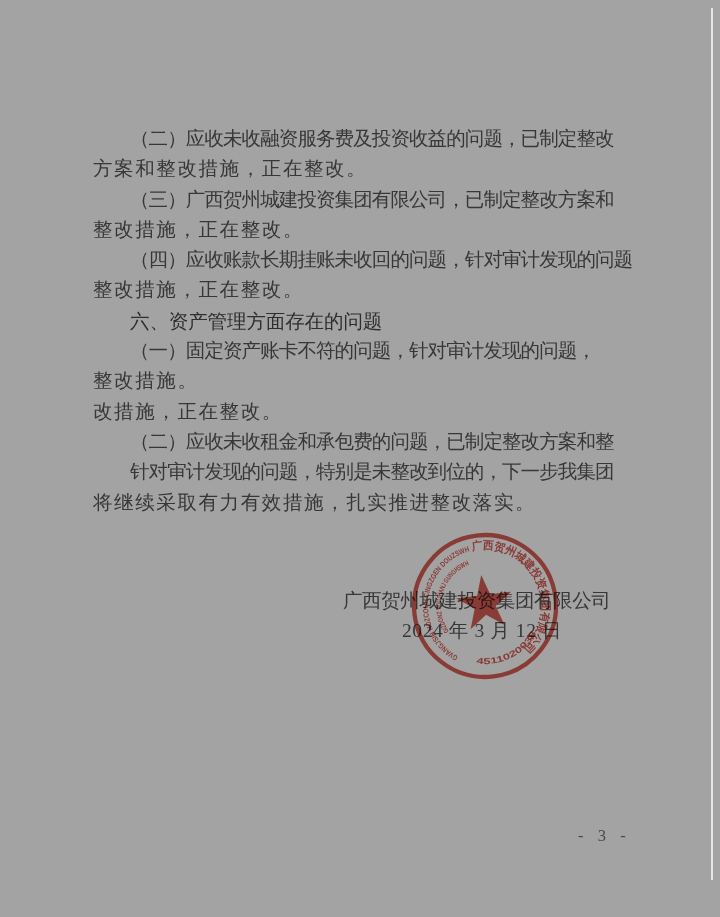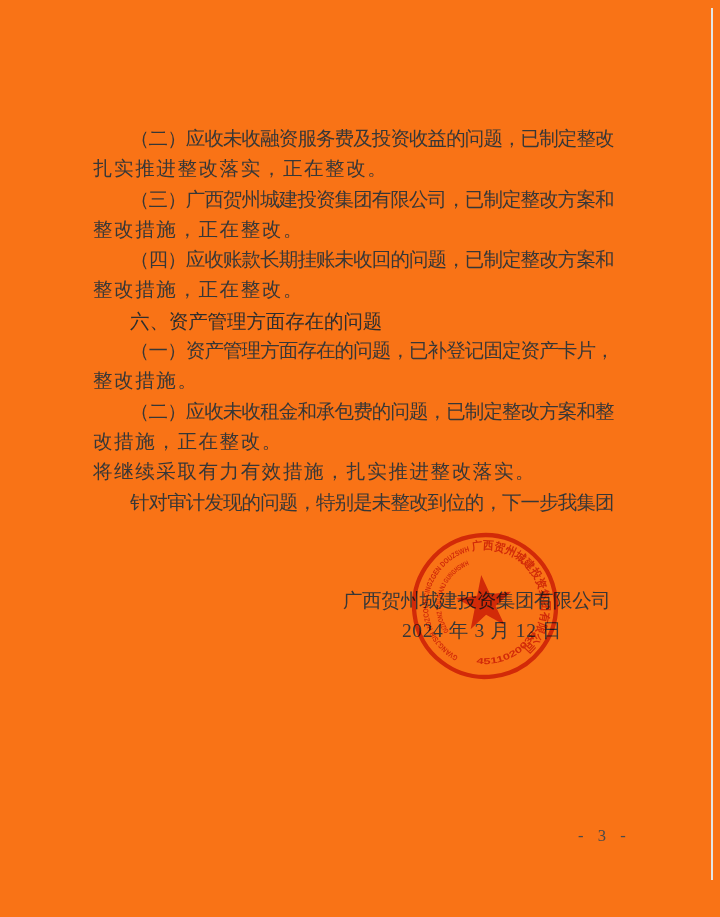--- a/index.html
+++ b/index.html
@@ -8,7 +8,7 @@
     font-family:"Liberation Serif","DejaVu Serif",serif;
     overflow:hidden;
   }
-  .page{position:absolute;inset:0;background:#f97316;padding-left:43px;}
+  .page{position:absolute;inset:0;background:#a3a3a3;padding-left:43px;}
   .scan-edge{position:absolute;left:711px;top:8px;width:2px;height:872px;background:#e2e6e6;}
 
   .doc-body{position:absolute;left:93px;top:124px;width:552px;color:#373737;}

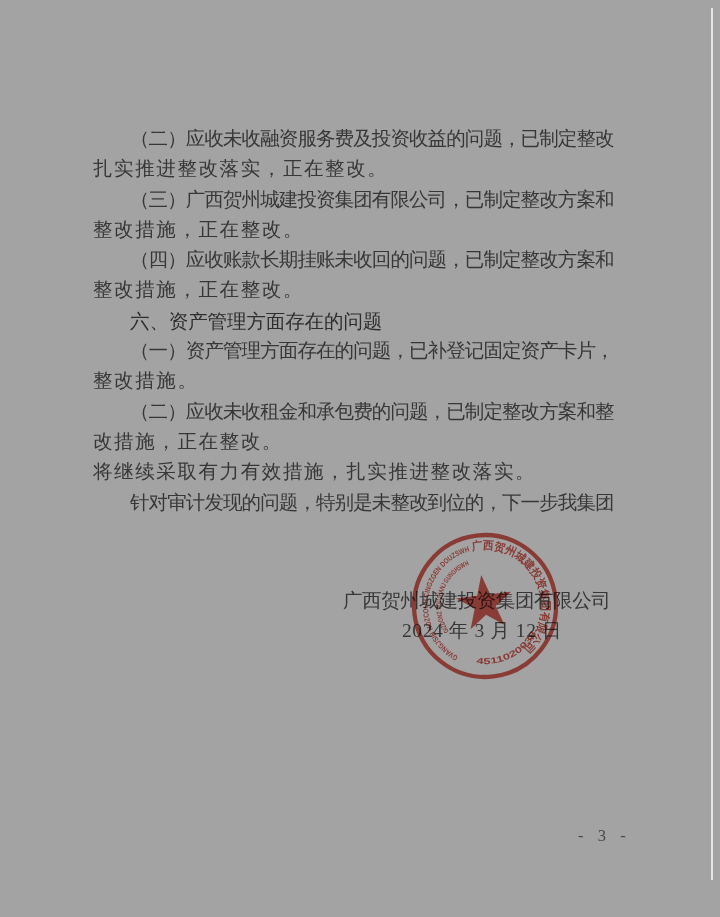--- a/index.html
+++ b/index.html
@@ -57,7 +57,7 @@
   <div class="doc-body">
 
   <div class="doc-line indent full">（二）应收未收融资服务费及投资收益的问题，已制定整改</div>
-      <div class="doc-line last">扎实推进整改落实，正在整改。</div>
+      <div class="doc-line last">方案和整改措施，正在整改。</div>
       <div class="doc-line indent full">（三）广西贺州城建投资集团有限公司，已制定整改方案和</div>
       <div class="doc-line last">整改措施，正在整改。</div>
       <div class="doc-line indent full">（四）应收账款长期挂账未收回的问题，已制定整改方案和</div>

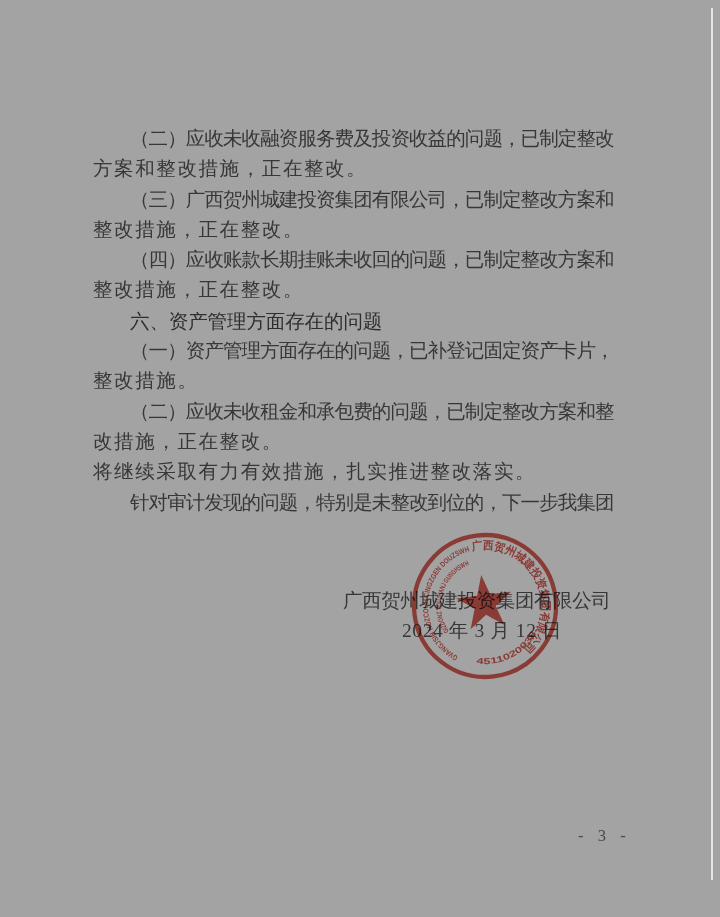--- a/index.html
+++ b/index.html
@@ -60,7 +60,7 @@
       <div class="doc-line last">方案和整改措施，正在整改。</div>
       <div class="doc-line indent full">（三）广西贺州城建投资集团有限公司，已制定整改方案和</div>
       <div class="doc-line last">整改措施，正在整改。</div>
-      <div class="doc-line indent full">（四）应收账款长期挂账未收回的问题，已制定整改方案和</div>
+      <div class="doc-line indent full">（四）应收账款长期挂账未收回的问题，针对审计发现的问题</div>
       <div class="doc-line last">整改措施，正在整改。</div>
       <div class="doc-line indent head">六、资产管理方面存在的问题</div>
       <div class="doc-line indent full">（一）资产管理方面存在的问题，已补登记固定资产卡片，</div>

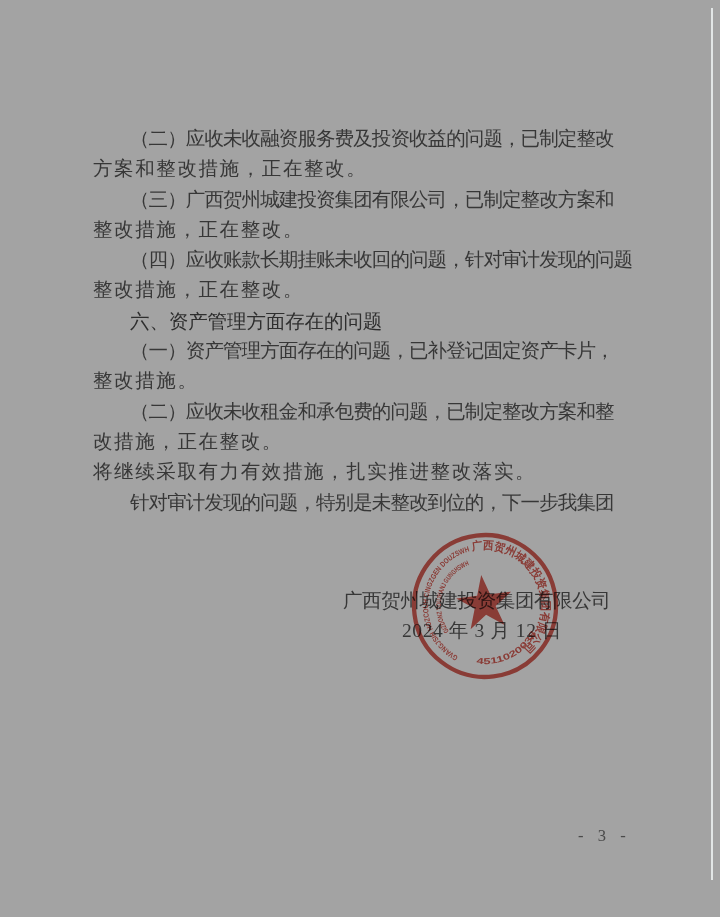--- a/index.html
+++ b/index.html
@@ -63,7 +63,7 @@
       <div class="doc-line indent full">（四）应收账款长期挂账未收回的问题，针对审计发现的问题</div>
       <div class="doc-line last">整改措施，正在整改。</div>
       <div class="doc-line indent head">六、资产管理方面存在的问题</div>
-      <div class="doc-line indent full">（一）资产管理方面存在的问题，已补登记固定资产卡片，</div>
+      <div class="doc-line indent full">（一）固定资产账卡不符的问题，针对审计发现的问题，</div>
       <div class="doc-line last">整改措施。</div>
       <div class="doc-line indent full">（二）应收未收租金和承包费的问题，已制定整改方案和整</div>
       <div class="doc-line last">改措施，正在整改。</div>

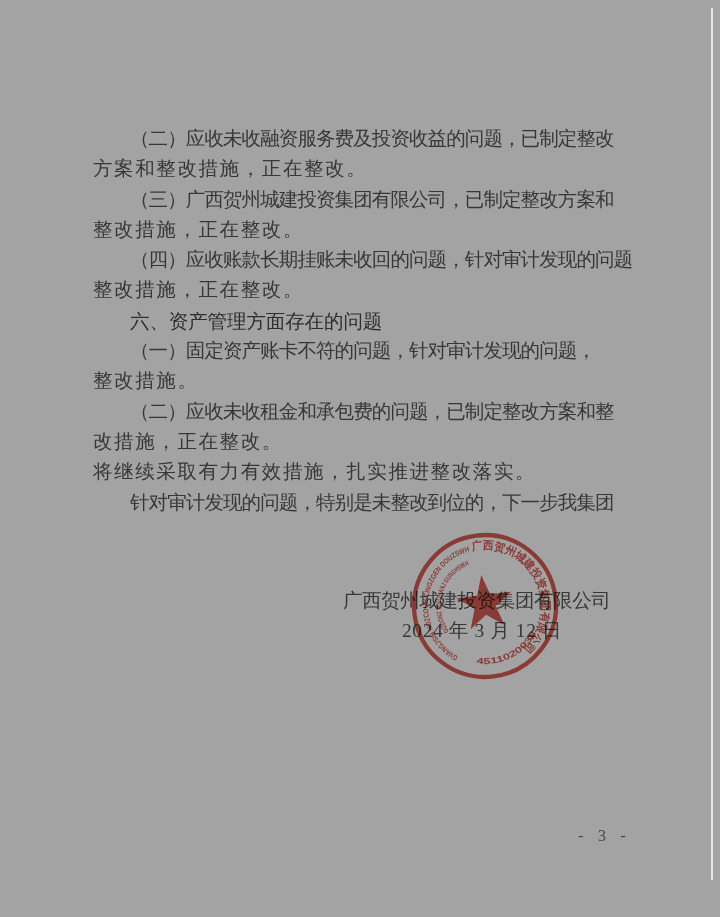--- a/index.html
+++ b/index.html
@@ -65,8 +65,8 @@
       <div class="doc-line indent head">六、资产管理方面存在的问题</div>
       <div class="doc-line indent full">（一）固定资产账卡不符的问题，针对审计发现的问题，</div>
       <div class="doc-line last">整改措施。</div>
+      <div class="doc-line last">改措施，正在整改。</div>
       <div class="doc-line indent full">（二）应收未收租金和承包费的问题，已制定整改方案和整</div>
-      <div class="doc-line last">改措施，正在整改。</div>
       <div class="doc-line last">将继续采取有力有效措施，扎实推进整改落实。</div>
       <div class="doc-line indent full">针对审计发现的问题，特别是未整改到位的，下一步我集团</div>
     </div>

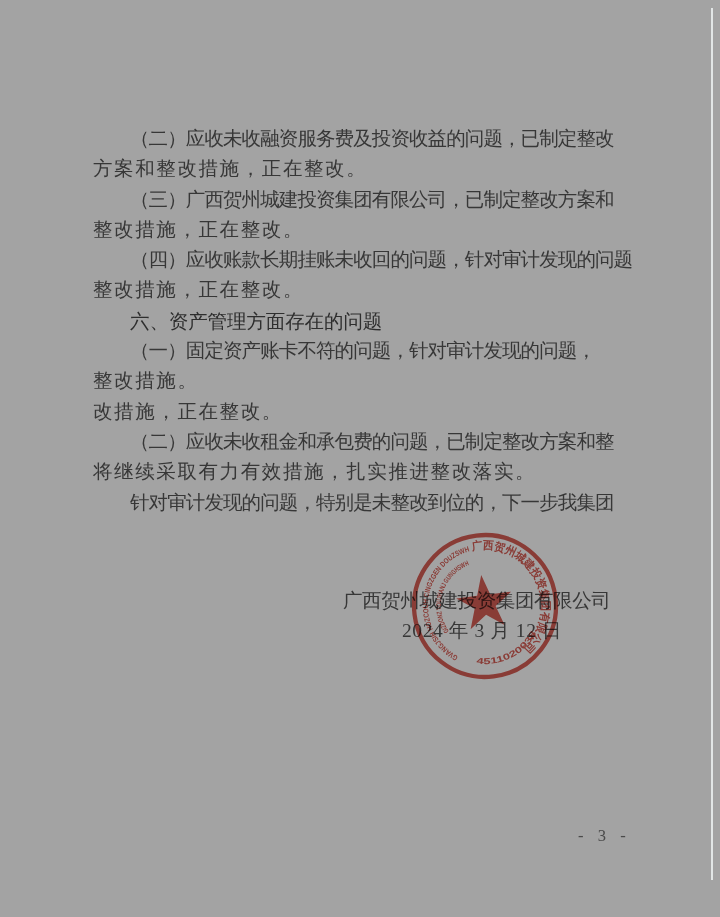--- a/index.html
+++ b/index.html
@@ -67,8 +67,8 @@
       <div class="doc-line last">整改措施。</div>
       <div class="doc-line last">改措施，正在整改。</div>
       <div class="doc-line indent full">（二）应收未收租金和承包费的问题，已制定整改方案和整</div>
+      <div class="doc-line indent full">针对审计发现的问题，特别是未整改到位的，下一步我集团</div>
       <div class="doc-line last">将继续采取有力有效措施，扎实推进整改落实。</div>
-      <div class="doc-line indent full">针对审计发现的问题，特别是未整改到位的，下一步我集团</div>
     </div>
 
   <div class="sig-company">广西贺州城建投资集团有限公司</div>

